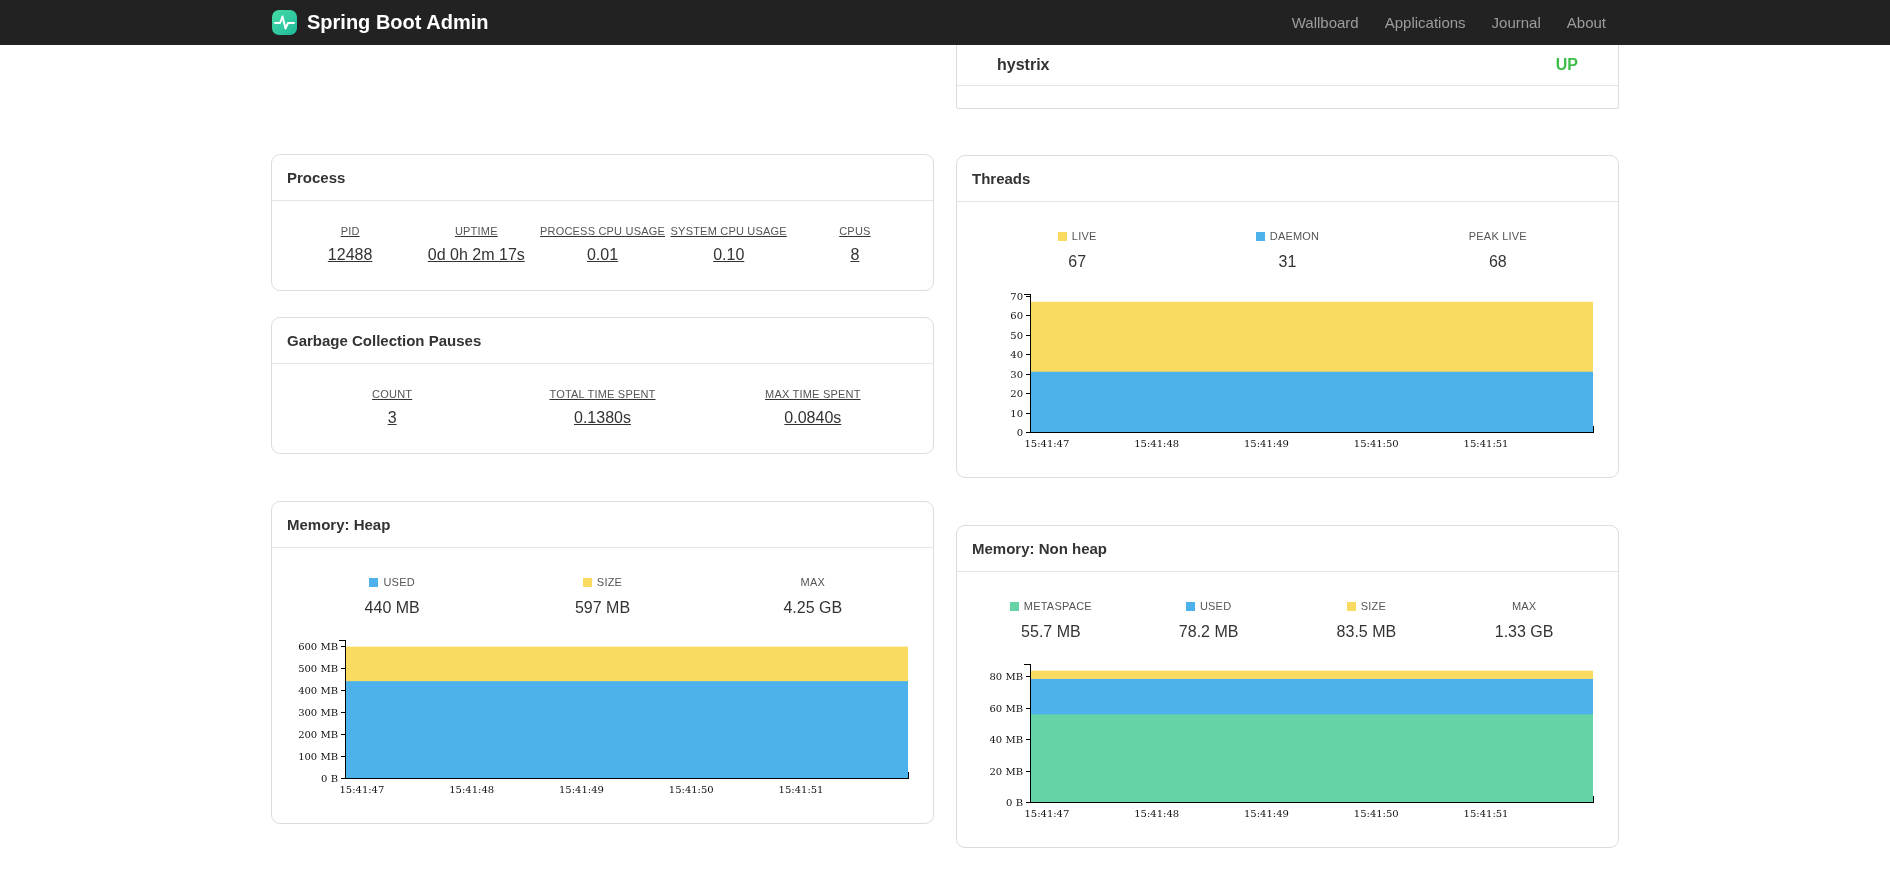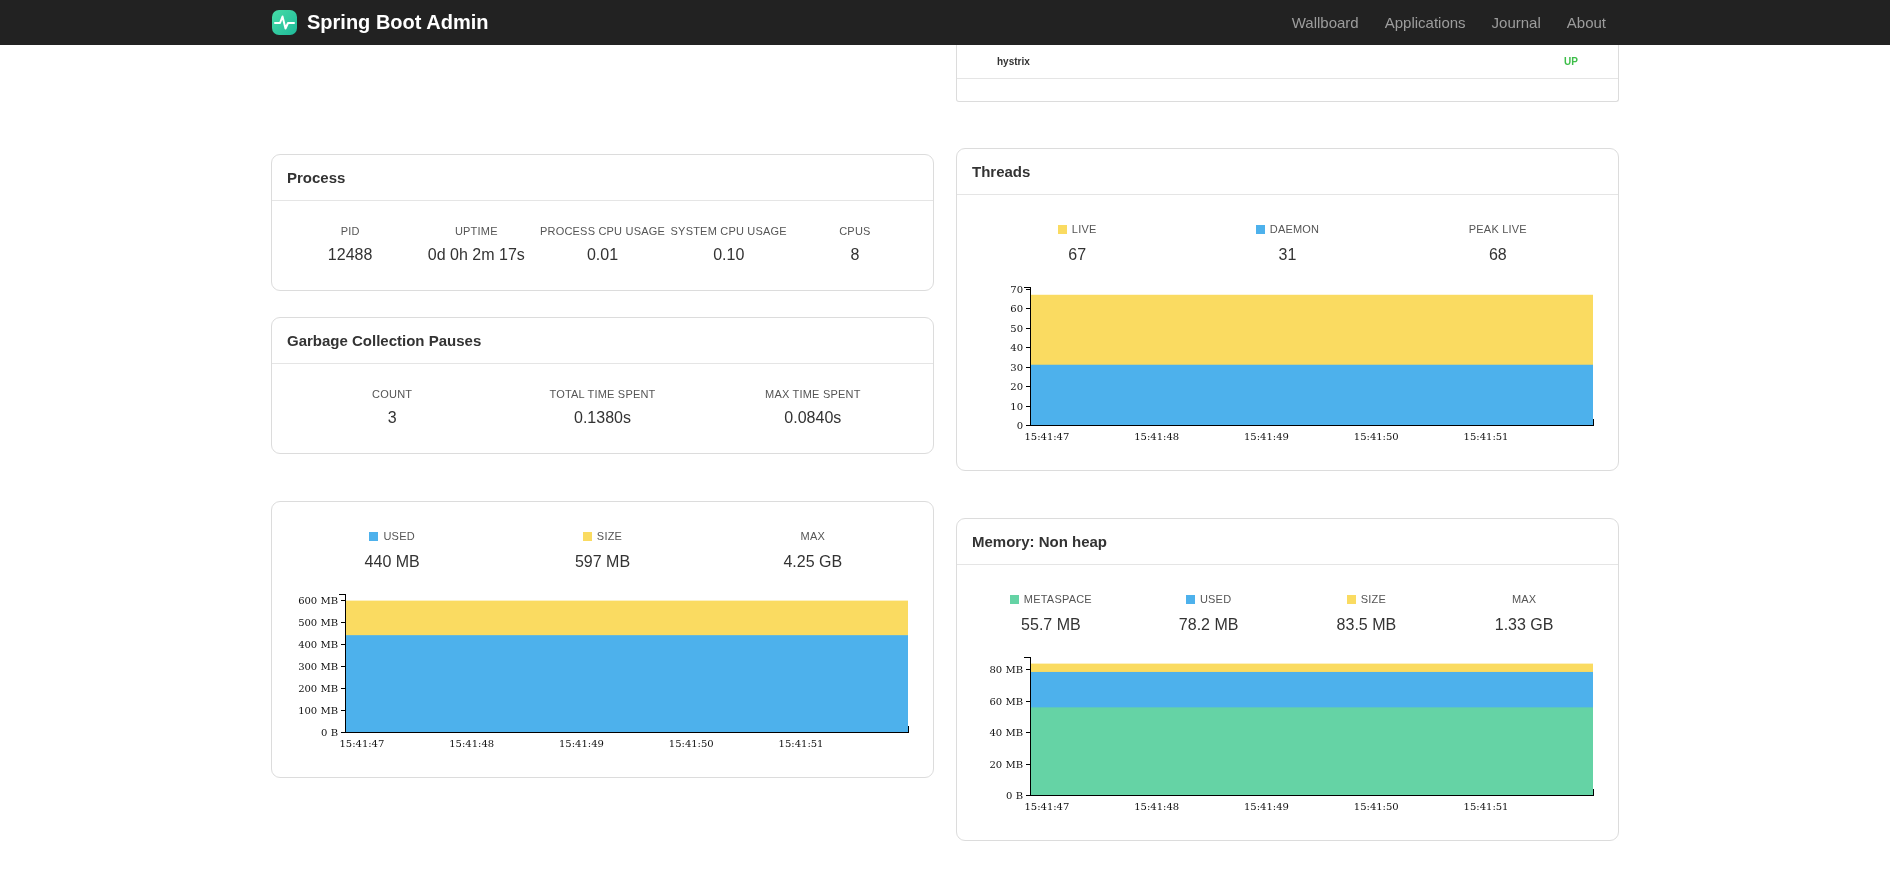--- a/index.html
+++ b/index.html
@@ -58,7 +58,7 @@
     display: flex; justify-content: space-between; align-items: center;
     padding: 11px 40px;
     border-bottom: 1px solid #e5e5e5;
-    font-size: 10px; font-weight: bold;
+    font-size: 16px; font-weight: bold;
   }
   .health-status { font-weight: bold; }
 

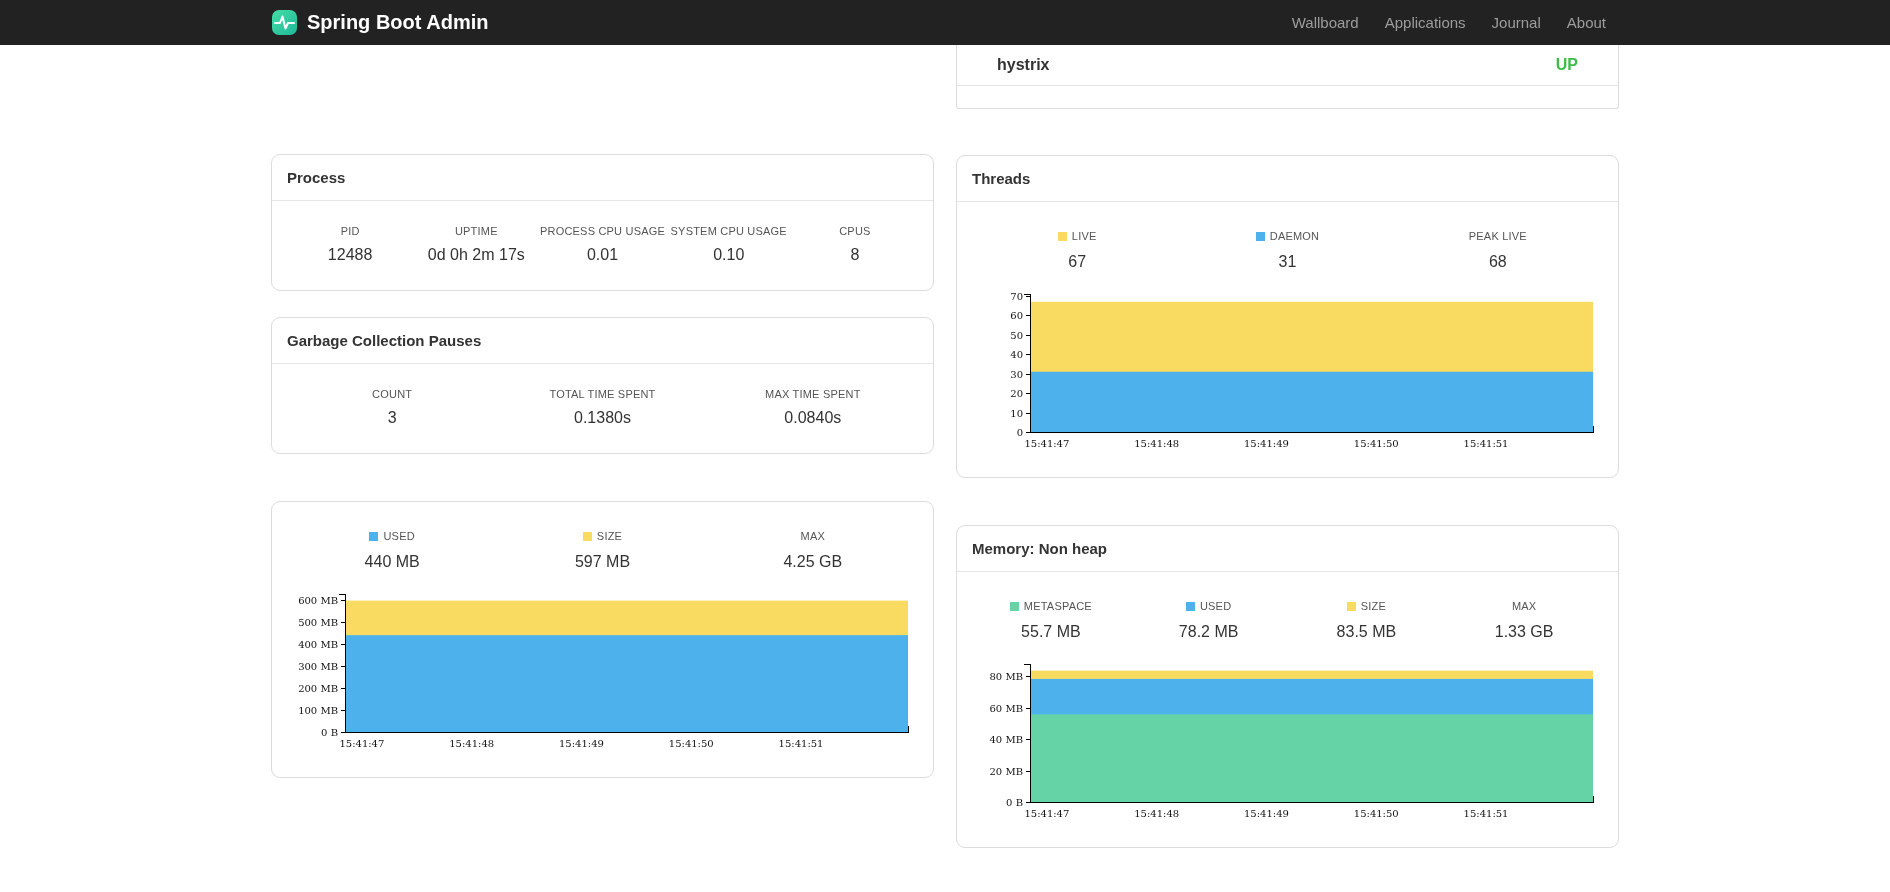--- a/index.html
+++ b/index.html
@@ -71,7 +71,7 @@
   .metric-value, .legend-value {
     font-size: 16px; color: #333; margin-top: 9px; text-align: center;
   }
-  .metric-body { padding-bottom: 26px; }
+  .metric-body { padding-bottom: 26px; text-decoration: underline; }
   .swatch {
     display: inline-block; width: 9px; height: 9px;
     margin-right: 5px; vertical-align: -1px;

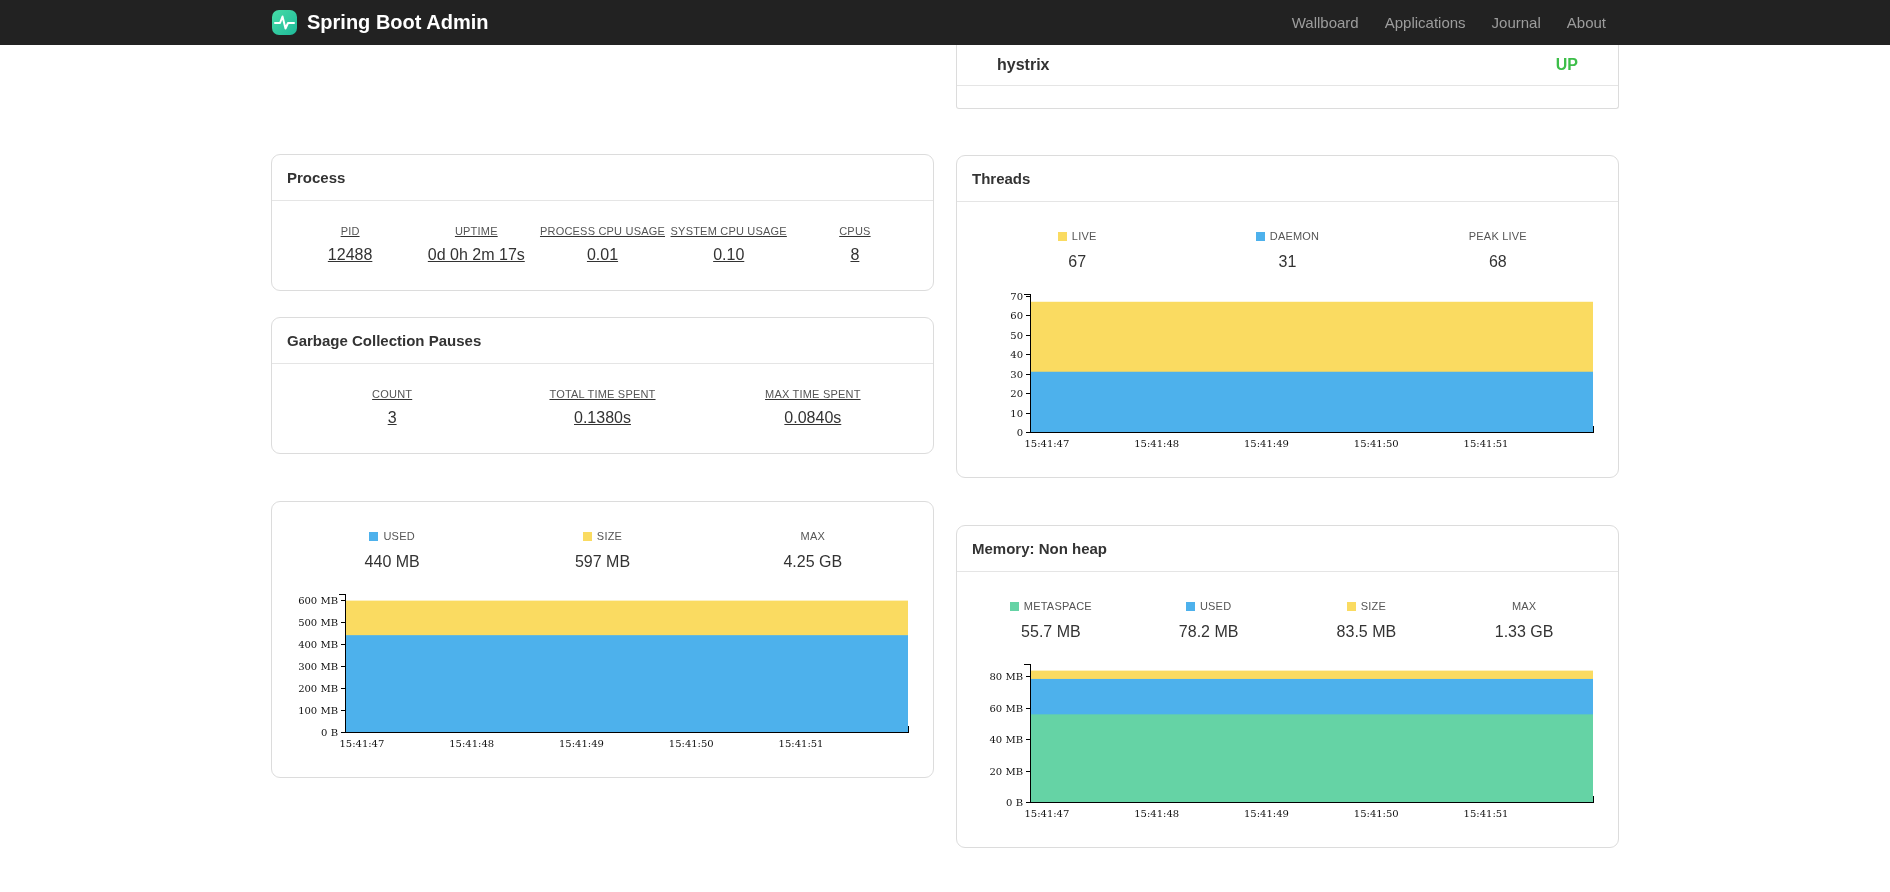--- a/index.html
+++ b/index.html
@@ -169,6 +169,7 @@
     </div>
 
     <div class="card mt-mem">
+      <div class="card-header">Memory: Heap</div>
       <div class="card-body">
         <div class="legend-row">
             <div class="legend-col">

